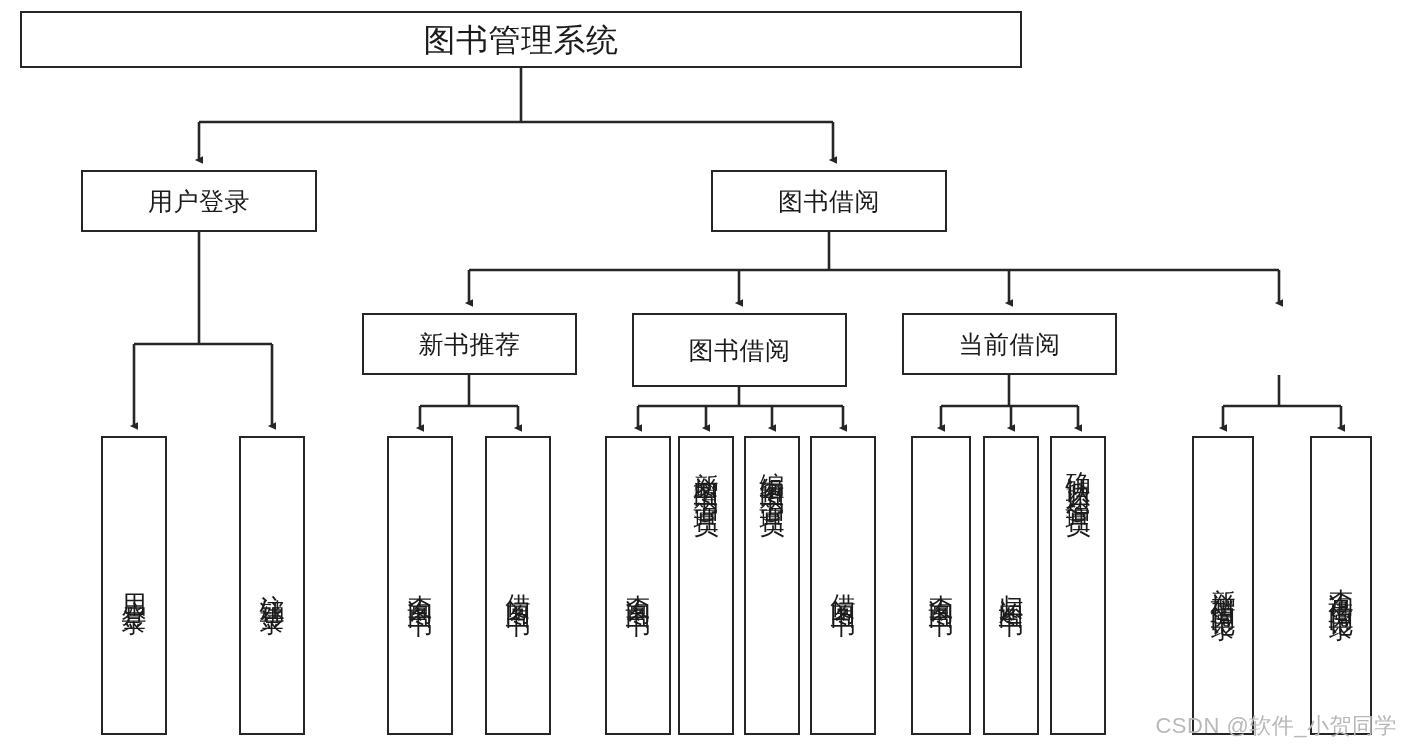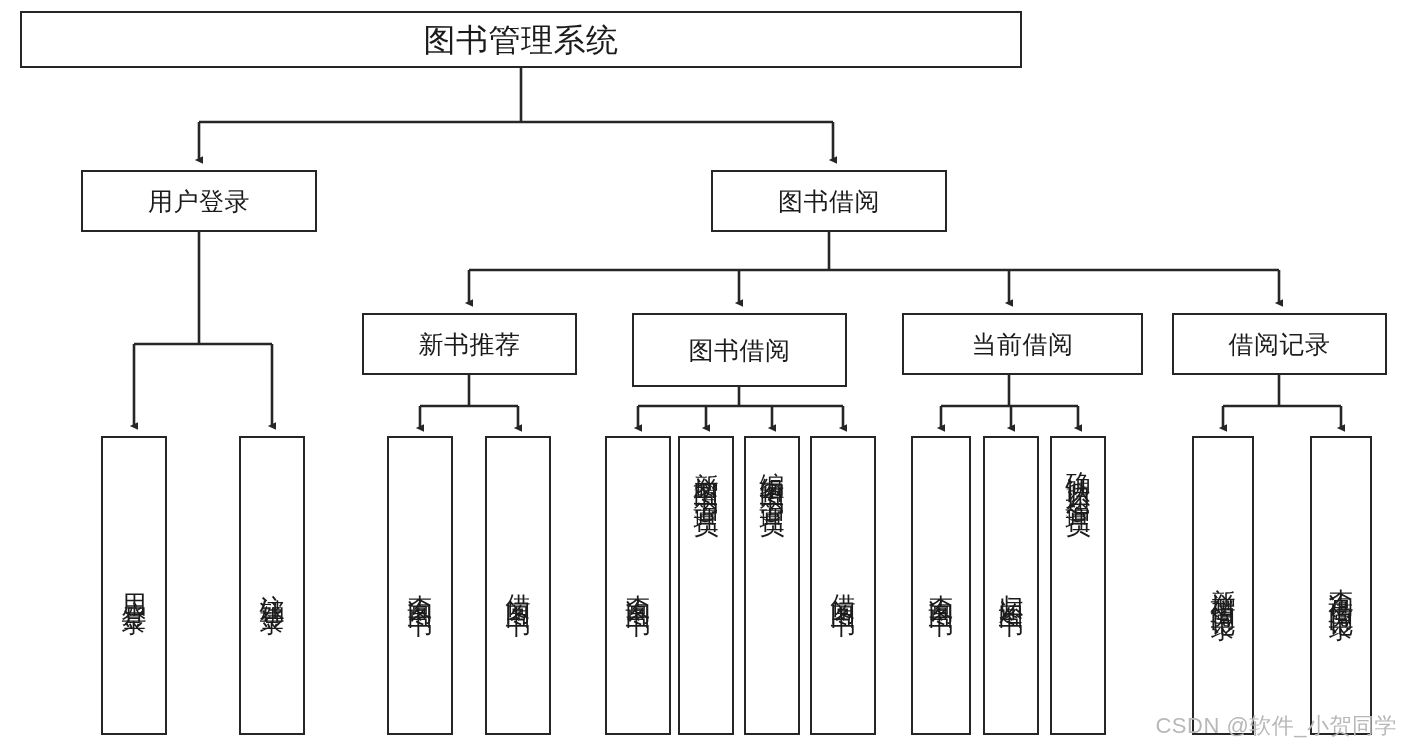--- a/index.html
+++ b/index.html
@@ -148,7 +148,7 @@
   <div class="node horiz" style="left:632px; top:313px; width:215px; height:74px;">
     <span class="label">图书借阅</span>
   </div>
-  <div class="node horiz" style="left:902px; top:313px; width:241px; height:62px;align-items:center;">
+  <div class="node horiz" style="left:902px; top:313px; width:215px; height:62px;align-items:center;">
     <span class="label">当前借阅</span>
   </div>
   <div class="node horiz" style="left:1172px; top:313px; width:215px; height:62px;">

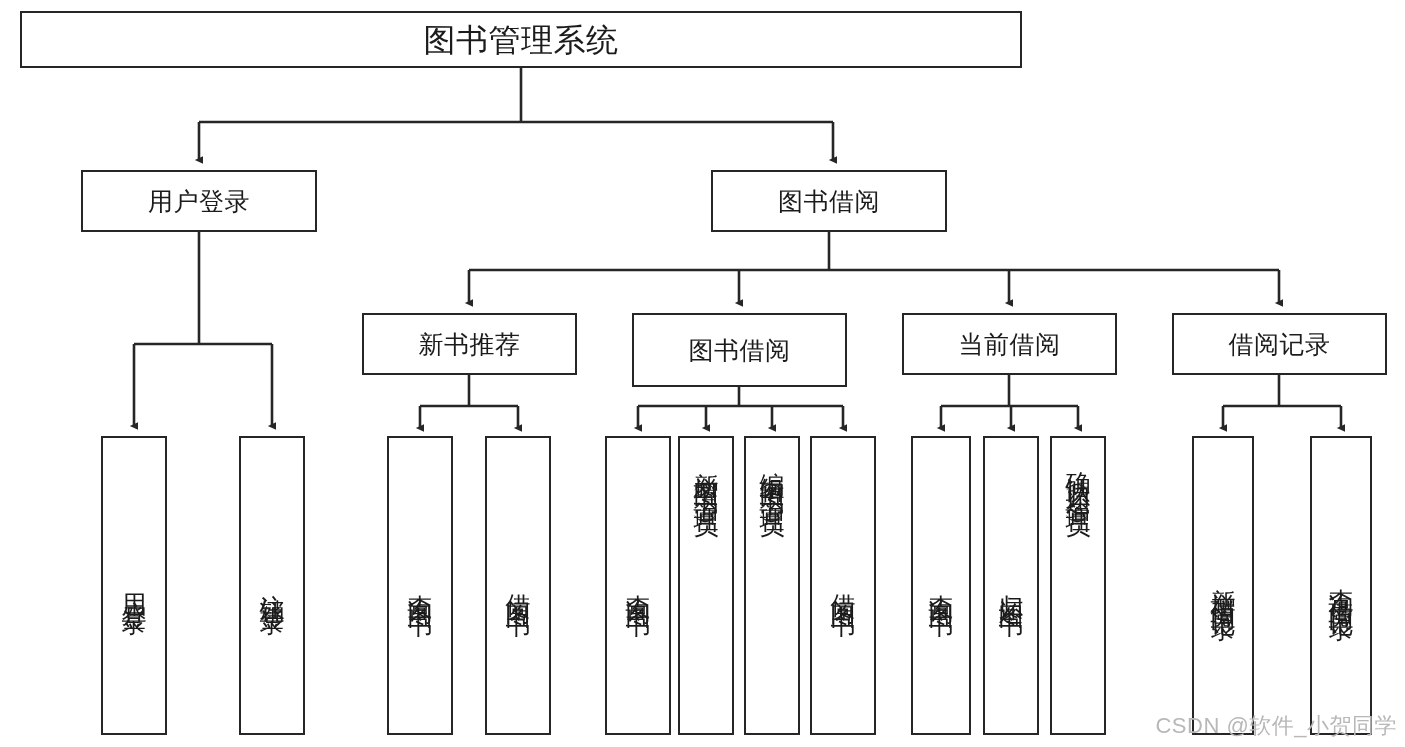--- a/index.html
+++ b/index.html
@@ -151,9 +151,6 @@
   <div class="node horiz" style="left:902px; top:313px; width:215px; height:62px;align-items:center;">
     <span class="label">当前借阅</span>
   </div>
-  <div class="node horiz" style="left:1172px; top:313px; width:215px; height:62px;">
-    <span class="label">借阅记录</span>
-  </div>
 
   <div class="node vert mid" style="left:101px; top:436px; width:66px; height:299px;">
     <span class="label">用户登录</span>

